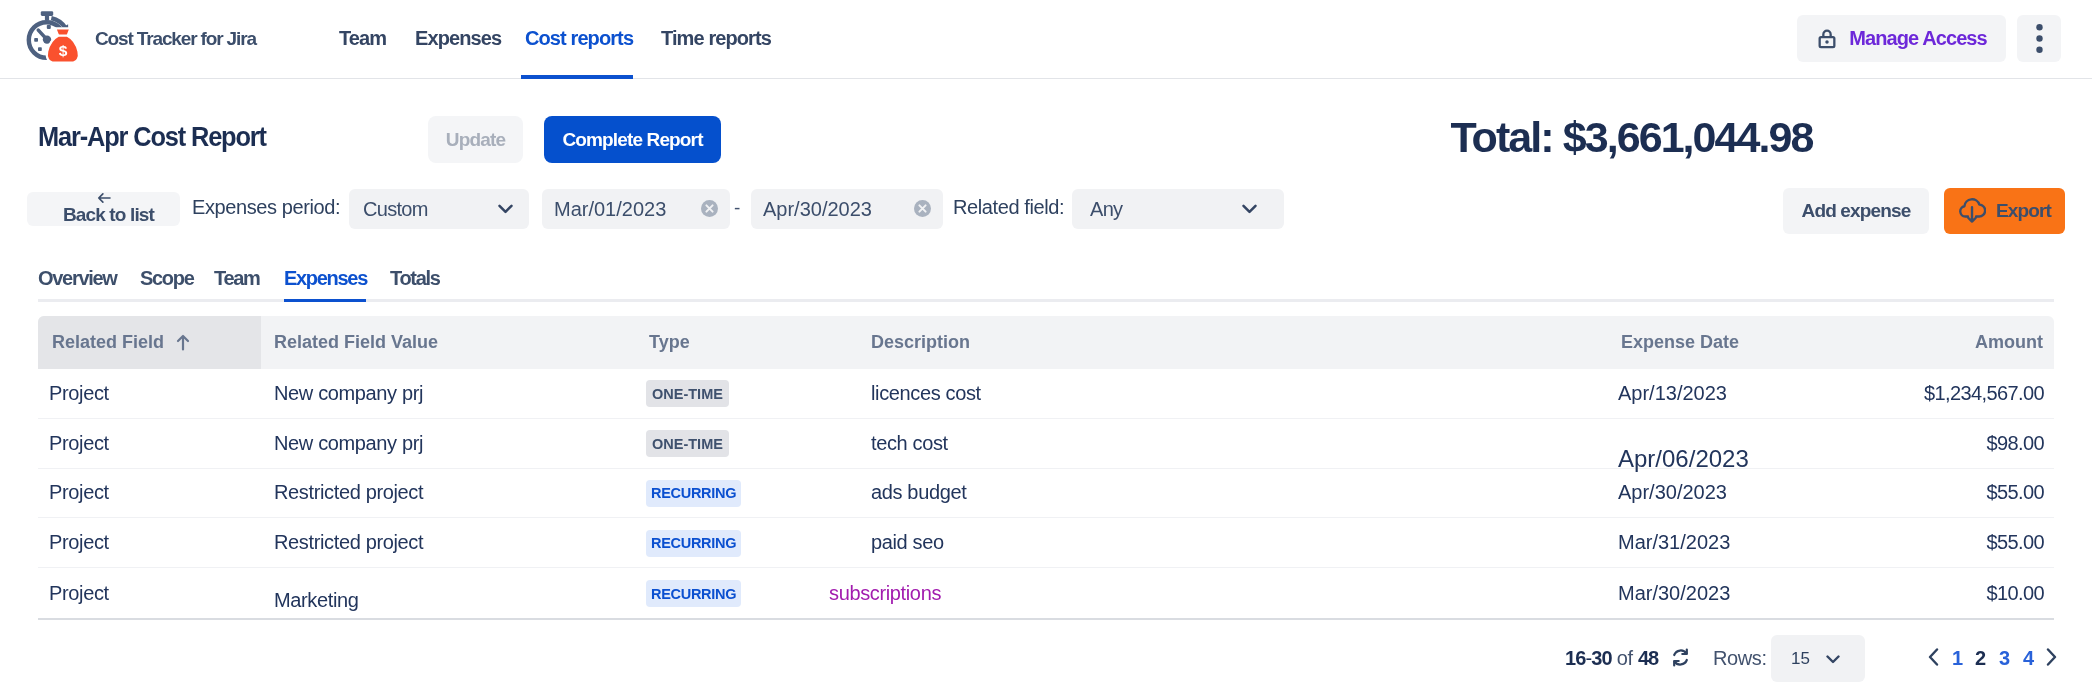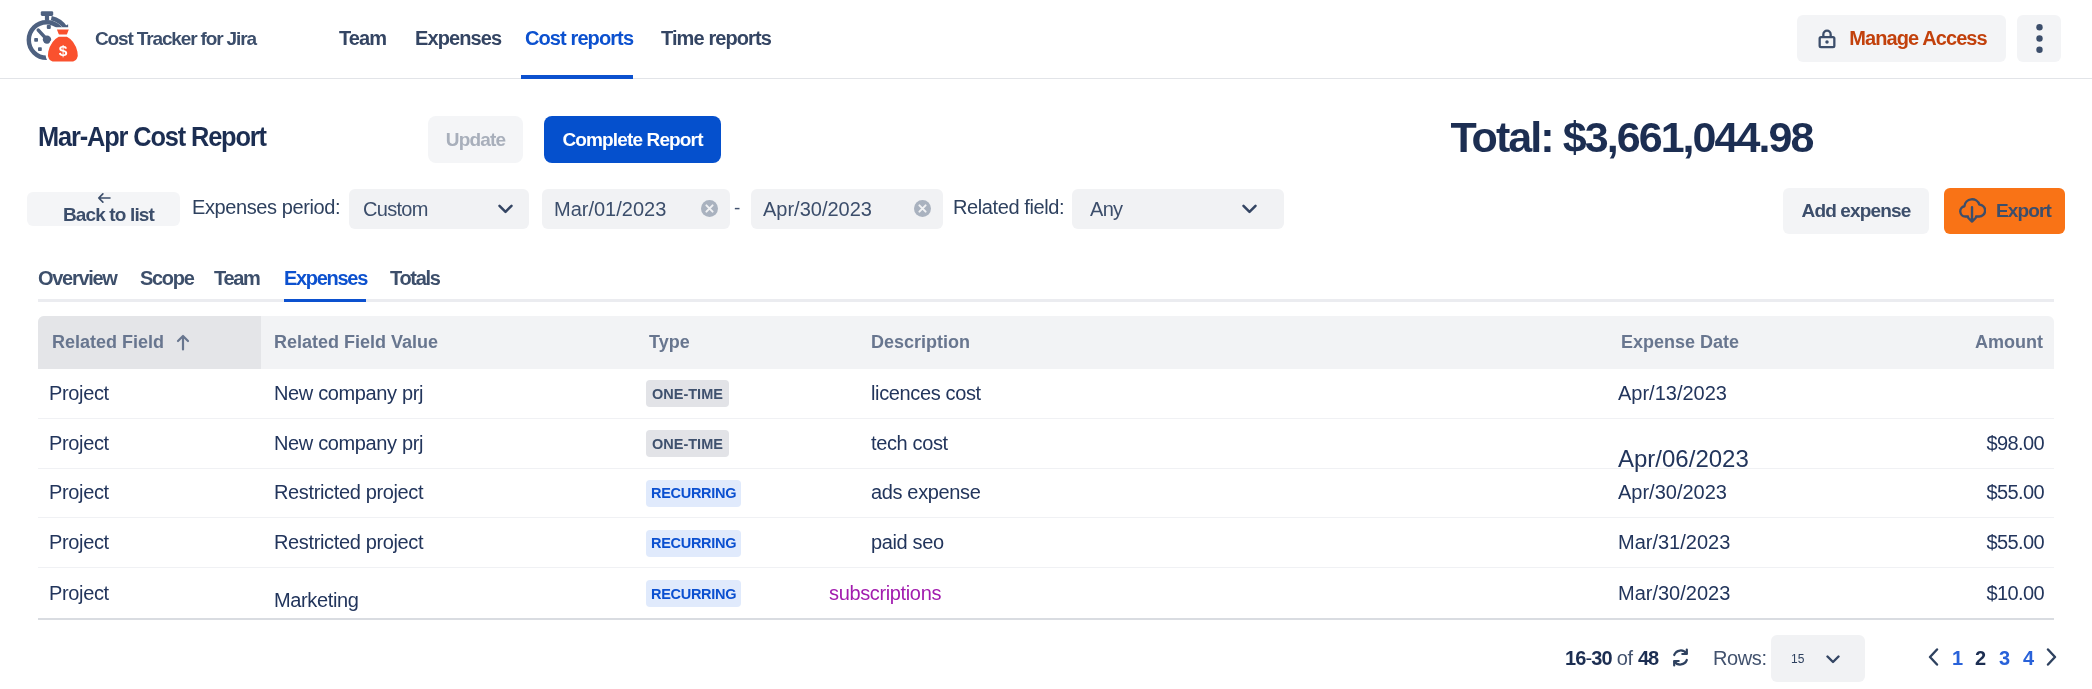--- a/index.html
+++ b/index.html
@@ -48,7 +48,7 @@
     <path d="M8 11 V 8 a 4 4 0 0 1 8 0 v 3"></path>
     <circle cx="12" cy="16.4" r="1.9" fill="#3c4e6b" stroke="none"></circle>
   </svg>
-  <span style="font-size:20px;font-weight:700;color:#c2410c;margin-left:11px;">Manage Access</span>
+  <span style="font-size:20px;font-weight:700;color:#6d28d9;margin-left:11px;">Manage Access</span>
 </div>
 <div class="abs flexc" style="left:2017px;top:15px;width:44px;height:47px;background:#f3f4f6;border-radius:6px;justify-content:center;">
   <svg width="7" height="29" viewBox="0 0 7 29" fill="#3c4e6b">

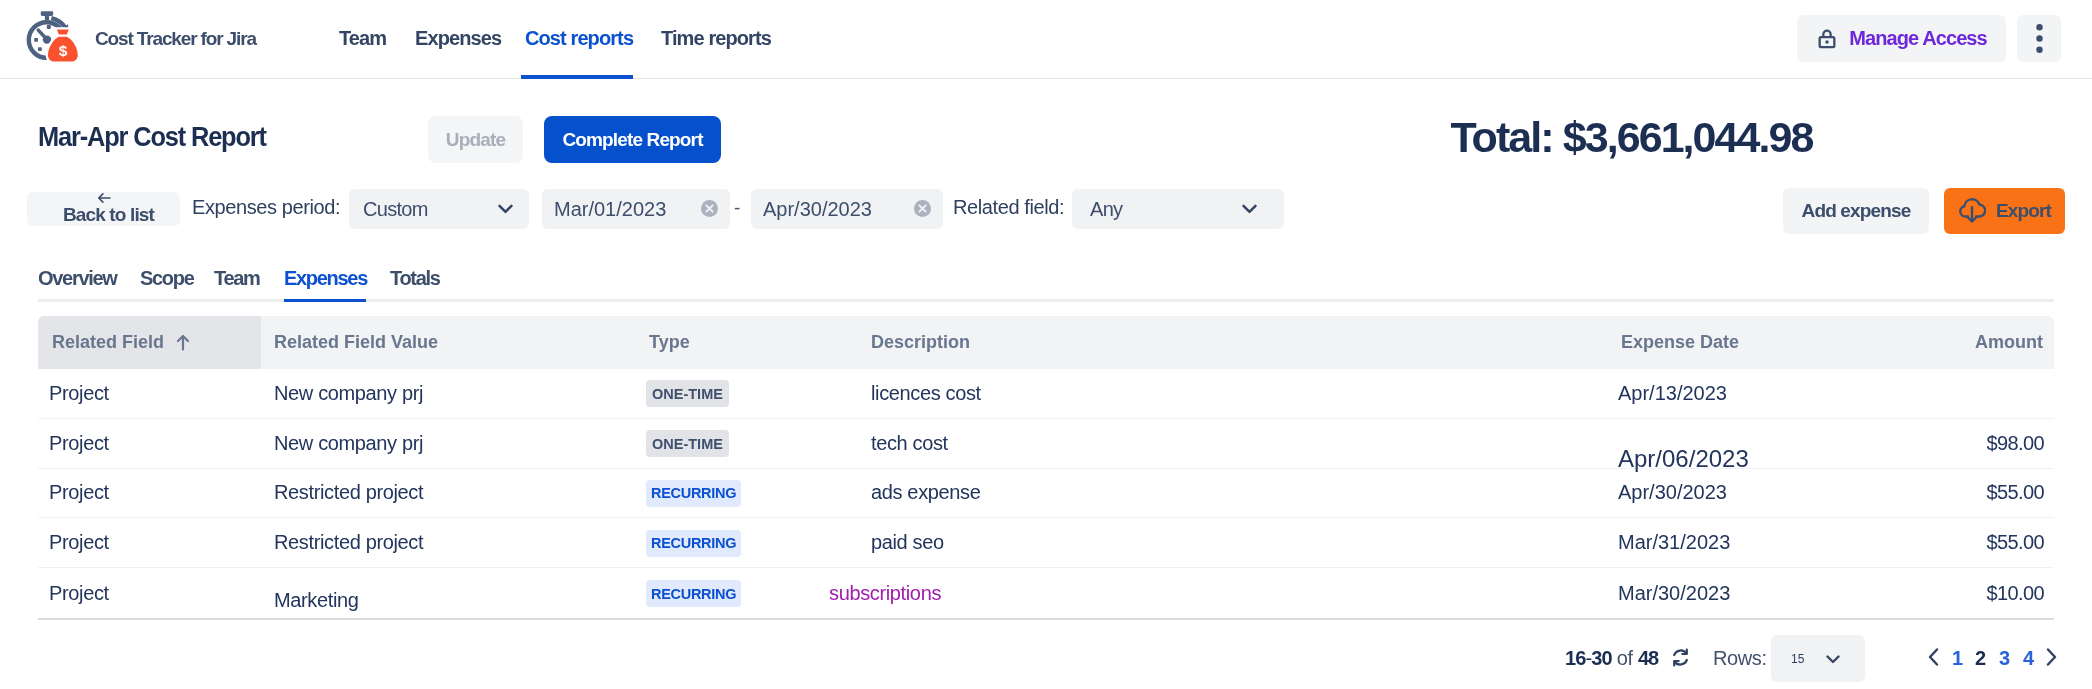--- a/index.html
+++ b/index.html
@@ -141,6 +141,7 @@
       </div>
     <div class="abs flexc" style="left:833px;top:0;height:100%;font-size:20px;color:#22355c;letter-spacing:-0.018em;">licences cost</div>
     <div class="abs flexc" style="left:1580px;top:0;height:100%;font-size:20px;color:#22355c;letter-spacing:0;">Apr/13/2023</div>
+    <div class="abs flexc" style="left:1762px;top:0;width:244px;height:100%;font-size:20px;color:#22355c;letter-spacing:-0.03em;justify-content:flex-end;">$1,234,567.00</div>
   </div>
 <div class="abs" style="left:38px;top:418.8px;width:2016px;height:49.8px;border-bottom:1px solid #f0f1f4;">
     <div class="abs flexc" style="left:11px;top:0;height:100%;font-size:20px;color:#22355c;letter-spacing:-0.018em;">Project</div>

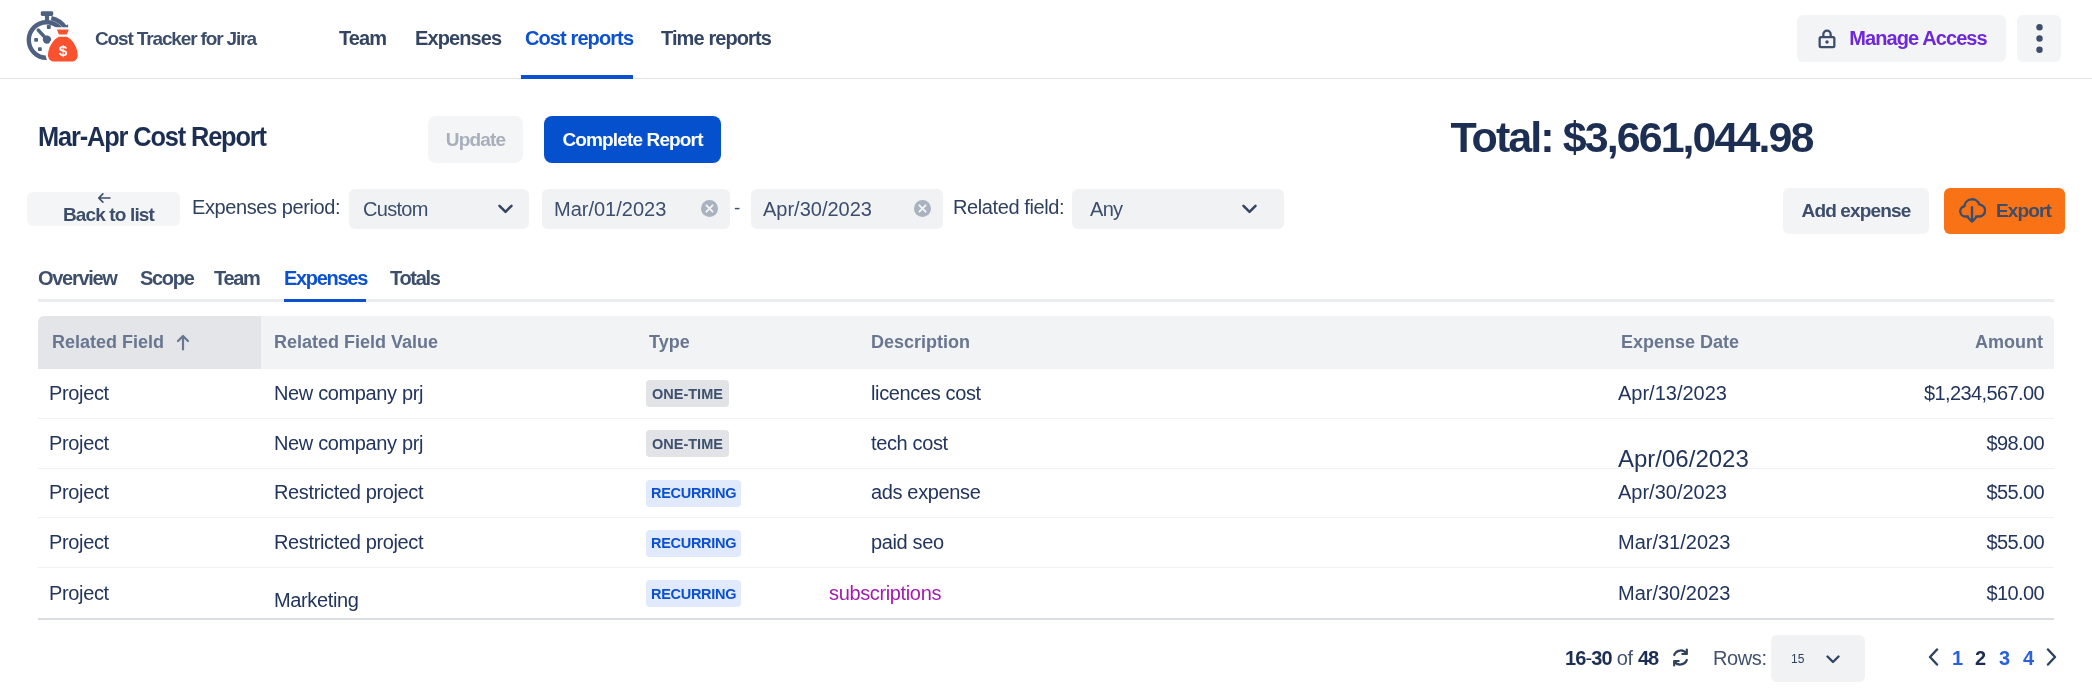--- a/index.html
+++ b/index.html
@@ -159,7 +159,7 @@
     <div class="abs flexc" style="left:608px;top:0;height:100%;">
         <span style="display:inline-block;background:#e0eafc;color:#0b50d0;font-size:14.5px;font-weight:700;padding:5.5px 5px;border-radius:4px;letter-spacing:-0.02em;margin-top:1px;">RECURRING</span>
       </div>
-    <div class="abs flexc" style="left:833px;top:0;height:100%;font-size:20px;color:#22355c;letter-spacing:-0.018em;">ads expense</div>
+    <div class="abs flexc" style="left:833px;top:0;height:100%;font-size:20px;color:#22355c;letter-spacing:-0.018em;">ads budget</div>
     <div class="abs flexc" style="left:1580px;top:0;height:100%;font-size:20px;color:#22355c;letter-spacing:0;">Apr/30/2023</div>
     <div class="abs flexc" style="left:1762px;top:0;width:244px;height:100%;font-size:20px;color:#22355c;letter-spacing:-0.03em;justify-content:flex-end;">$55.00</div>
   </div>

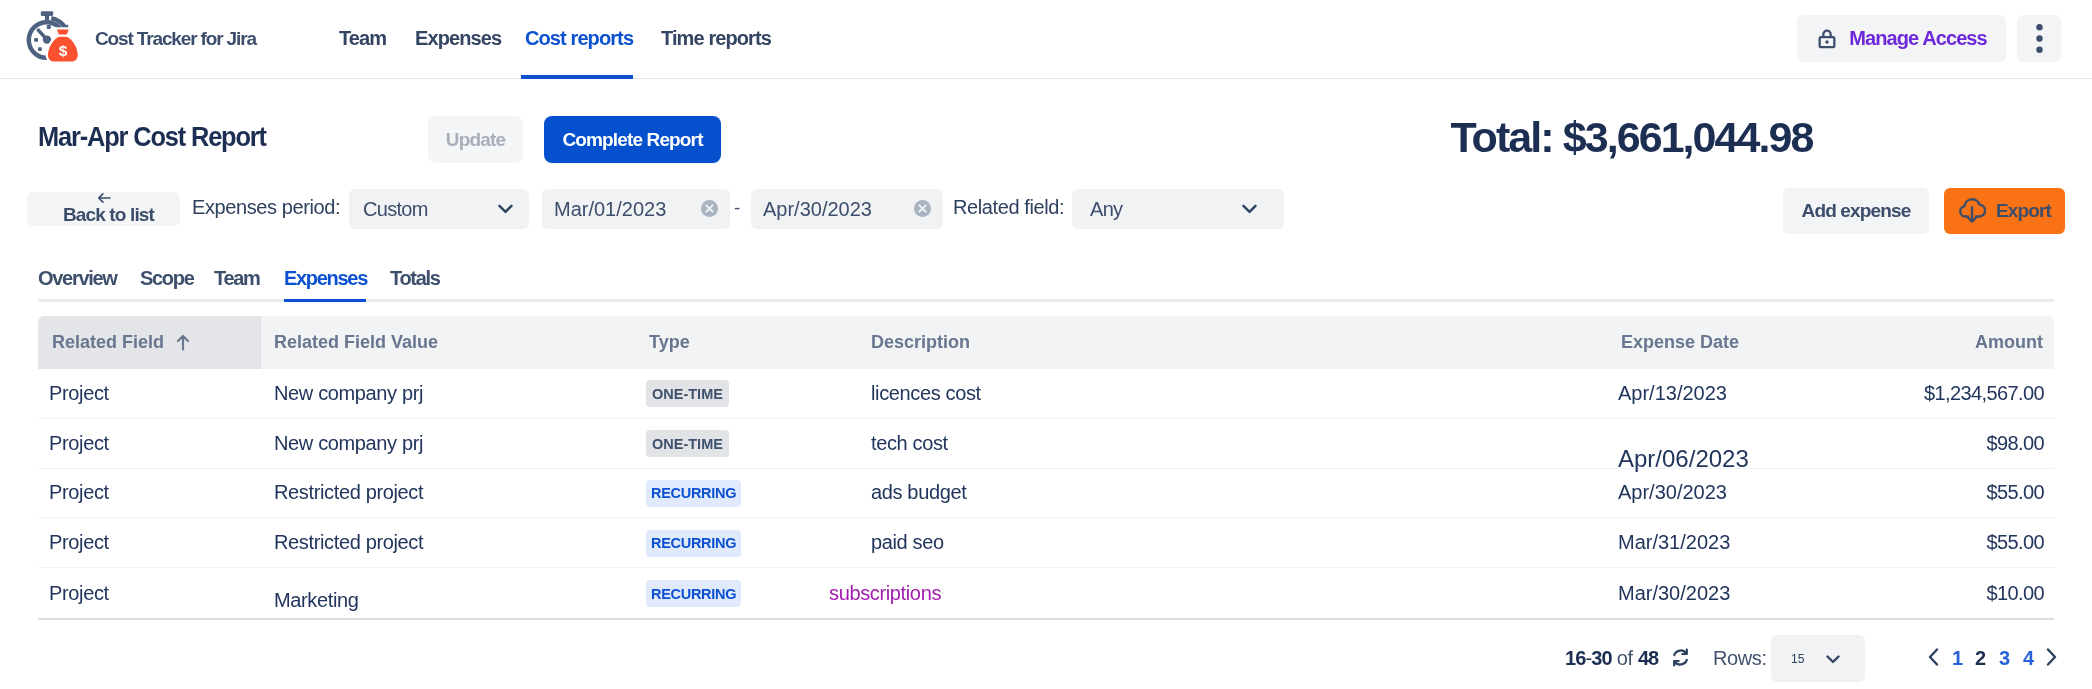--- a/index.html
+++ b/index.html
@@ -196,7 +196,7 @@
 </svg>
 <div class="abs" style="left:1713px;top:647px;font-size:20px;color:#42526e;letter-spacing:-0.02em;">Rows:</div>
 <div class="abs ctl flexc" style="left:1771px;top:635px;width:94px;height:47px;">
-  <span style="font-size:12px;margin-left:20px;color:#2e415f;letter-spacing:0;">15</span>
+  <span style="font-size:17px;margin-left:20px;color:#2e415f;letter-spacing:0;">15</span>
   <svg class="abs" style="right:25px;top:20px;" width="14" height="9" viewBox="0 0 14 9" fill="none" stroke="#344563" stroke-width="2.4" stroke-linecap="round" stroke-linejoin="round">
       <path d="M1.5 1.5 L 7 7 L 12.5 1.5"></path>
     </svg>

